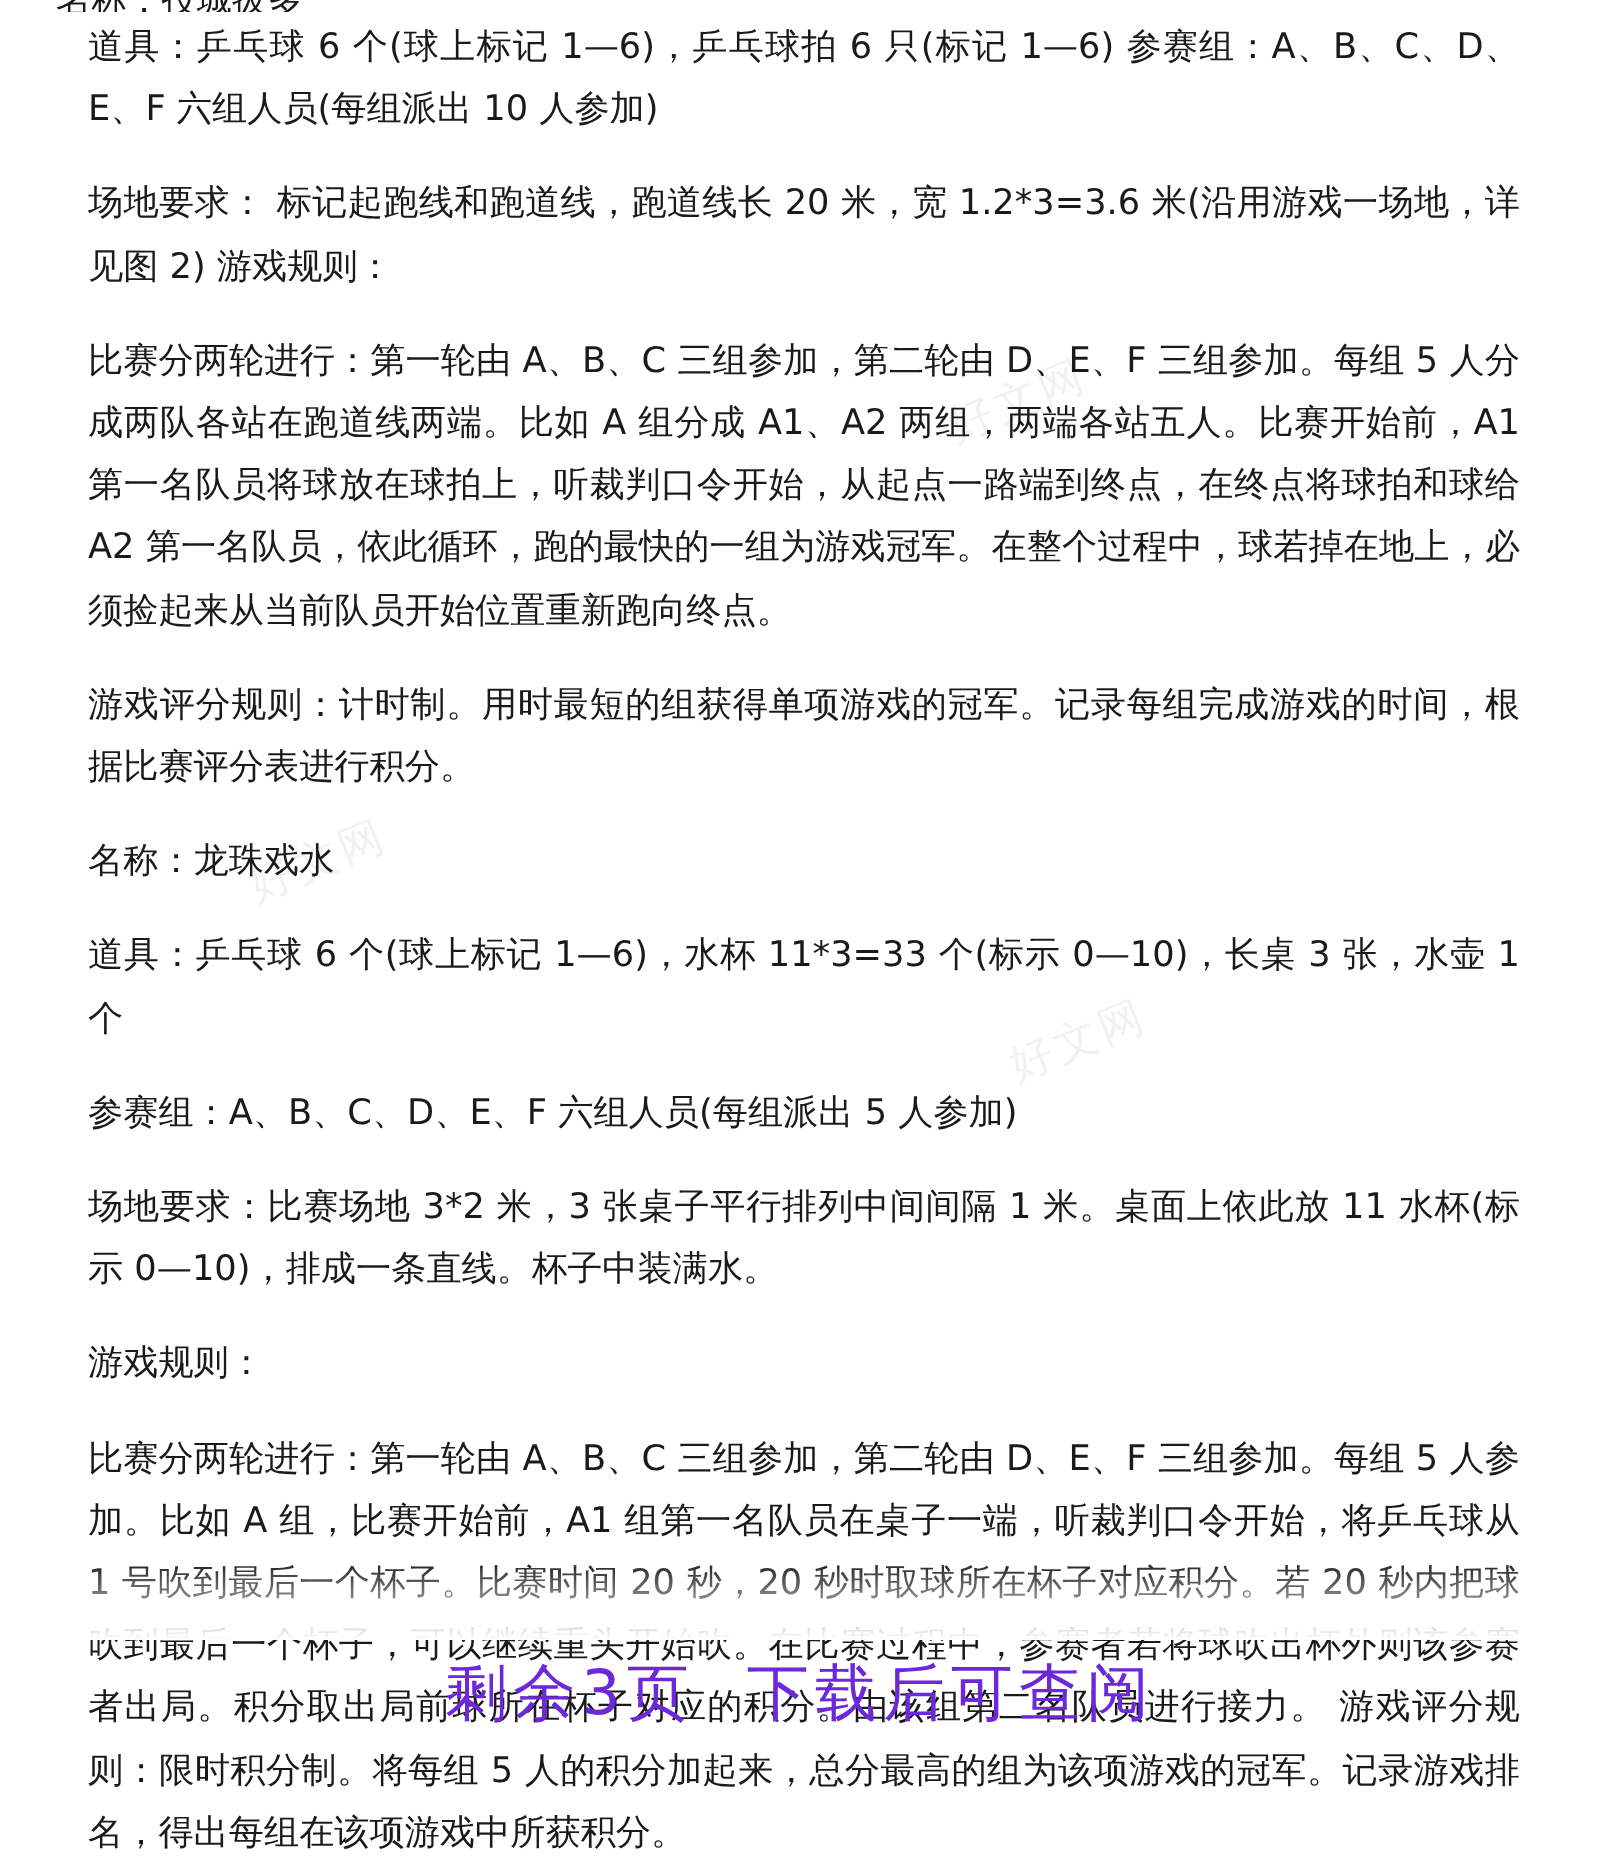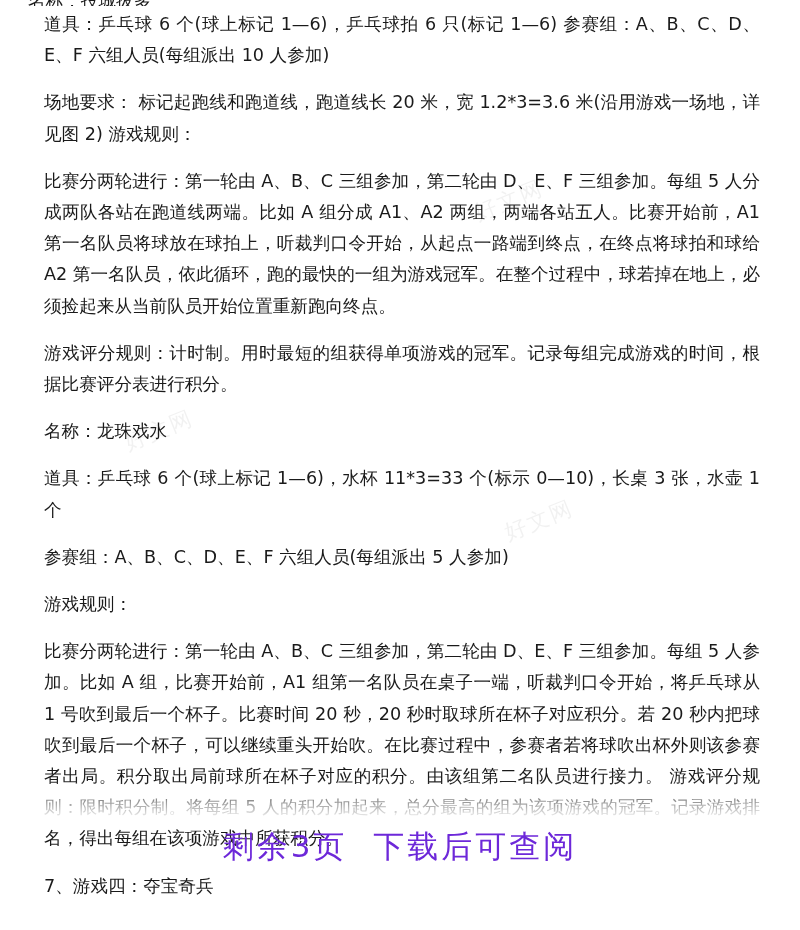--- a/index.html
+++ b/index.html
@@ -118,6 +118,7 @@
     <p class="para">名称：龙珠戏水</p>
     <p class="para">道具：乒乓球 6 个(球上标记 1—6)，水杯 11*3=33 个(标示 0—10)，长桌 3 张，水壶 1 个</p>
     <p class="para">参赛组：A、B、C、D、E、F 六组人员(每组派出 5 人参加)</p>
+    <p class="para">场地要求：比赛场地 3*2 米，3 张桌子平行排列中间间隔 1 米。桌面上依此放 11 水杯(标示 0—10)，排成一条直线。杯子中装满水。</p>
     <p class="para">游戏规则：</p>
     <p class="para">比赛分两轮进行：第一轮由 A、B、C 三组参加，第二轮由 D、E、F 三组参加。每组 5 人参加。比如 A 组，比赛开始前，A1 组第一名队员在桌子一端，听裁判口令开始，将乒乓球从 1 号吹到最后一个杯子。比赛时间 20 秒，20 秒时取球所在杯子对应积分。若 20 秒内把球吹到最后一个杯子，可以继续重头开始吹。在比赛过程中，参赛者若将球吹出杯外则该参赛者出局。积分取出局前球所在杯子对应的积分。由该组第二名队员进行接力。 游戏评分规则：限时积分制。将每组 5 人的积分加起来，总分最高的组为该项游戏的冠军。记录游戏排名，得出每组在该项游戏中所获积分。</p>
     <p class="para">7、游戏四：夺宝奇兵</p>

